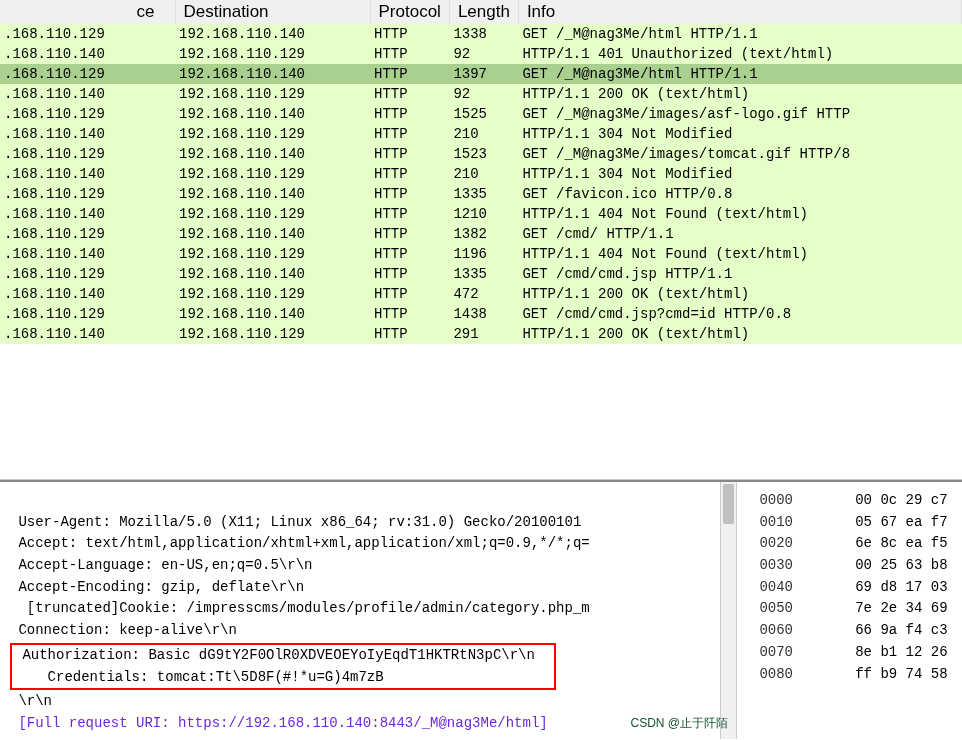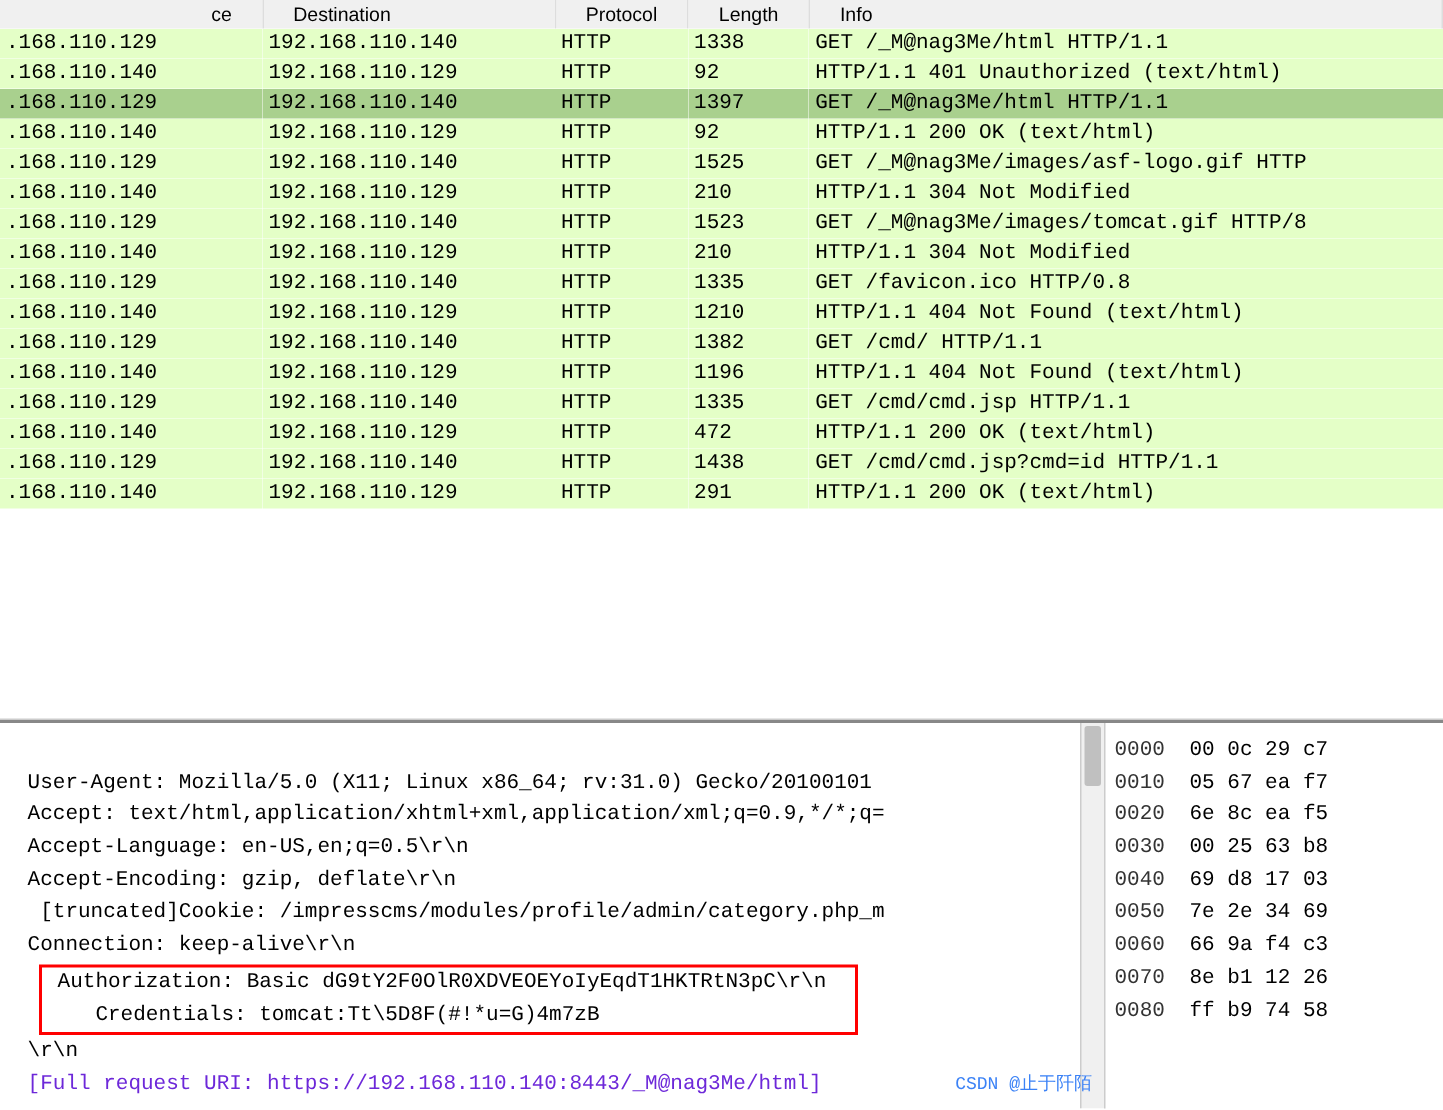--- a/index.html
+++ b/index.html
@@ -22,12 +22,12 @@
     }
     .packet-table th {
       text-align: left;
-      padding: 2px 20px;
+      padding: 2px 8px;
       font-weight: normal;
       background: #f0f0f0;
       border-right: 1px solid #ddd;
       font-family: Arial, sans-serif;
-      font-size: 13px;
+      font-size: 17px;
       overflow: hidden;
       white-space: nowrap;
     }

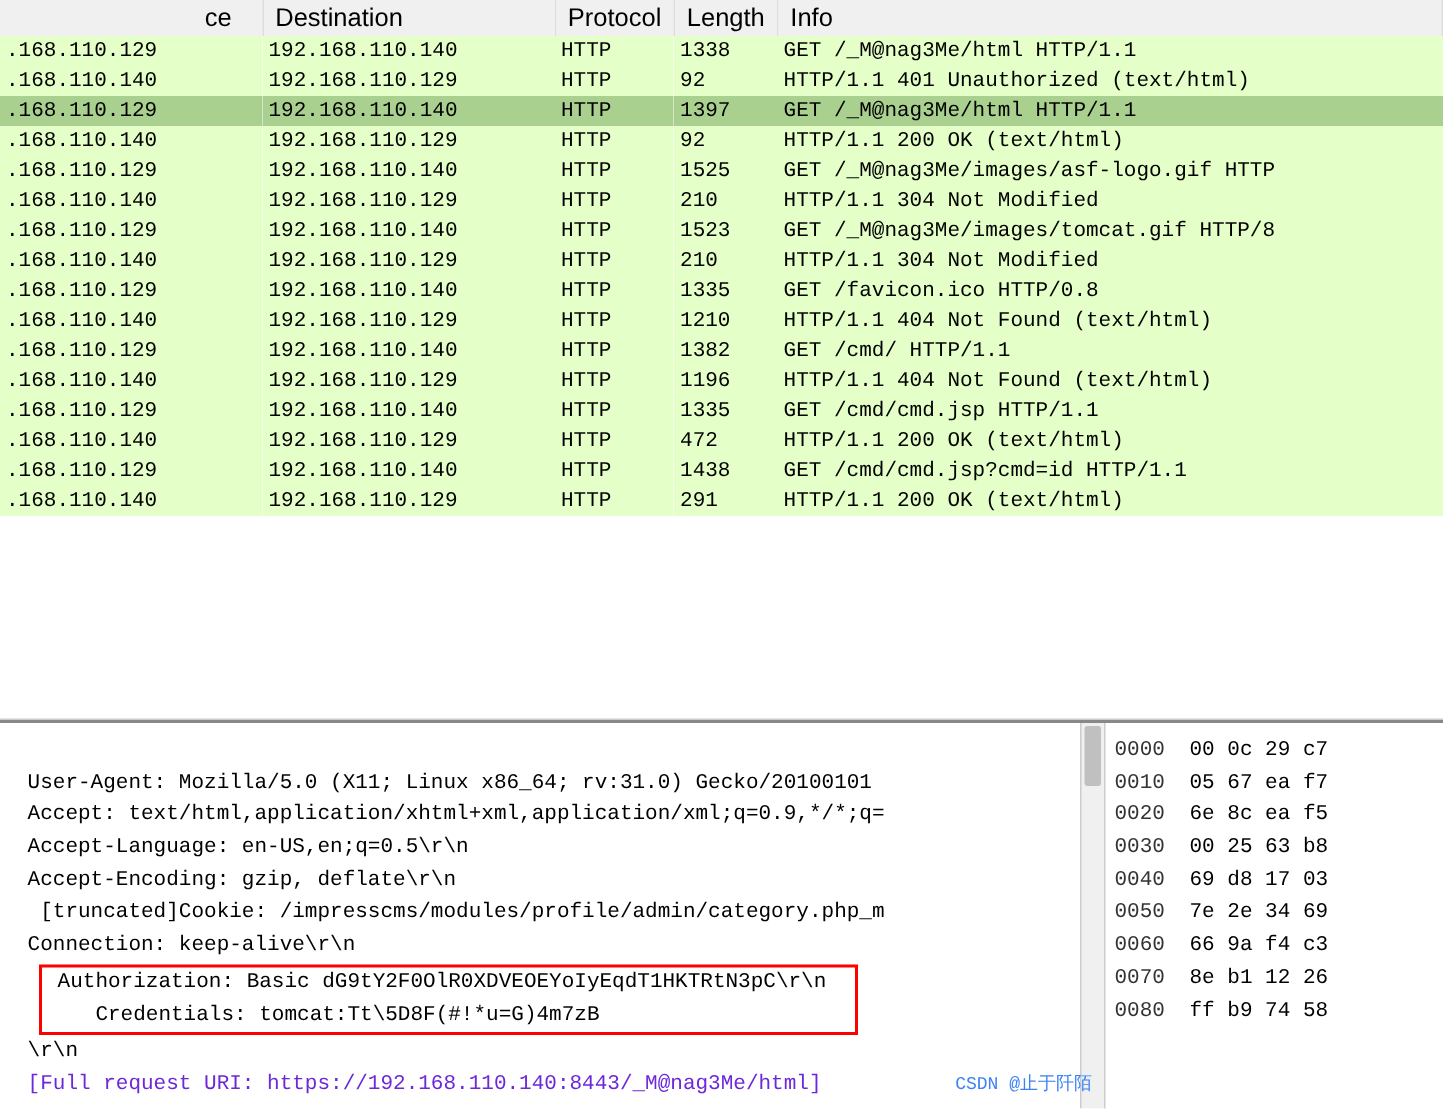--- a/index.html
+++ b/index.html
@@ -228,7 +228,7 @@
           <td class="col-dst">192.168.110.140</td>
           <td class="col-proto">HTTP</td>
           <td class="col-len">1438</td>
-          <td class="col-info">GET /cmd/cmd.jsp?cmd=id HTTP/1.1</td>
+          <td class="col-info">GET /cmd/cmd.jsp?cmd=id HTTP/0.8</td>
         </tr>
         <tr class="row-green">
           <td class="col-src">.168.110.140</td>

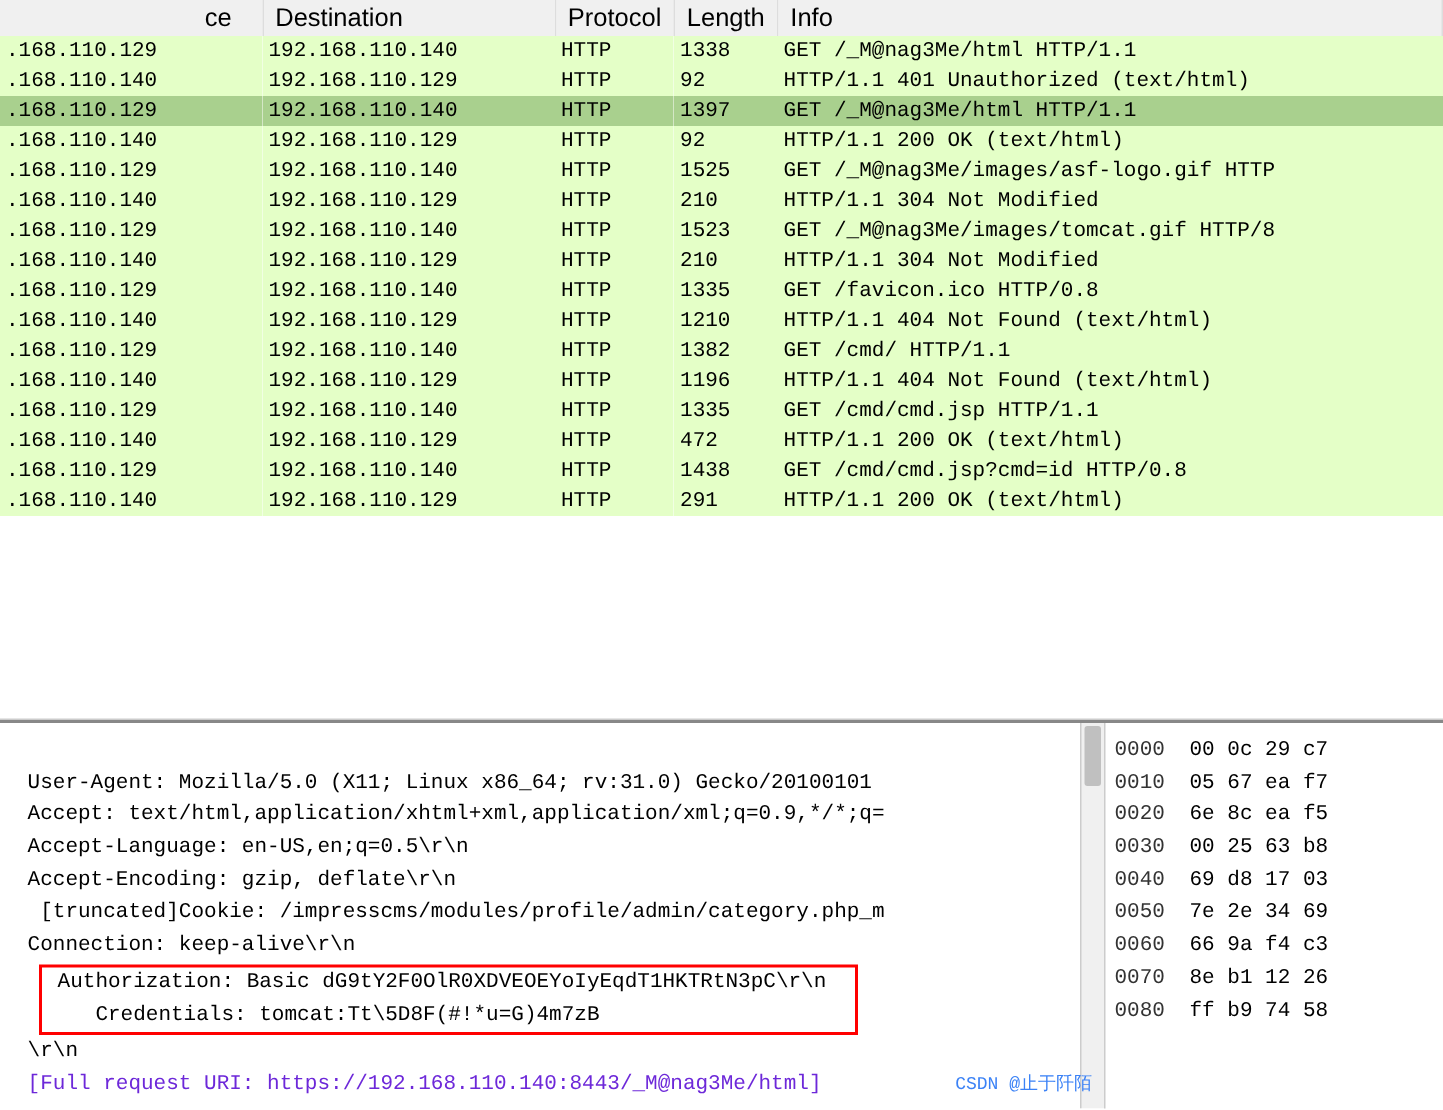--- a/index.html
+++ b/index.html
@@ -70,7 +70,7 @@
       white-space: pre;
       overflow: hidden;
     }
-    .hex-row { display: flex; }
+    .hex-row { display: flex; text-align: right; }
     .hex-offset { width: 50px; color: #333; }
     .hex-bytes { flex: 1; }
     .red-box {

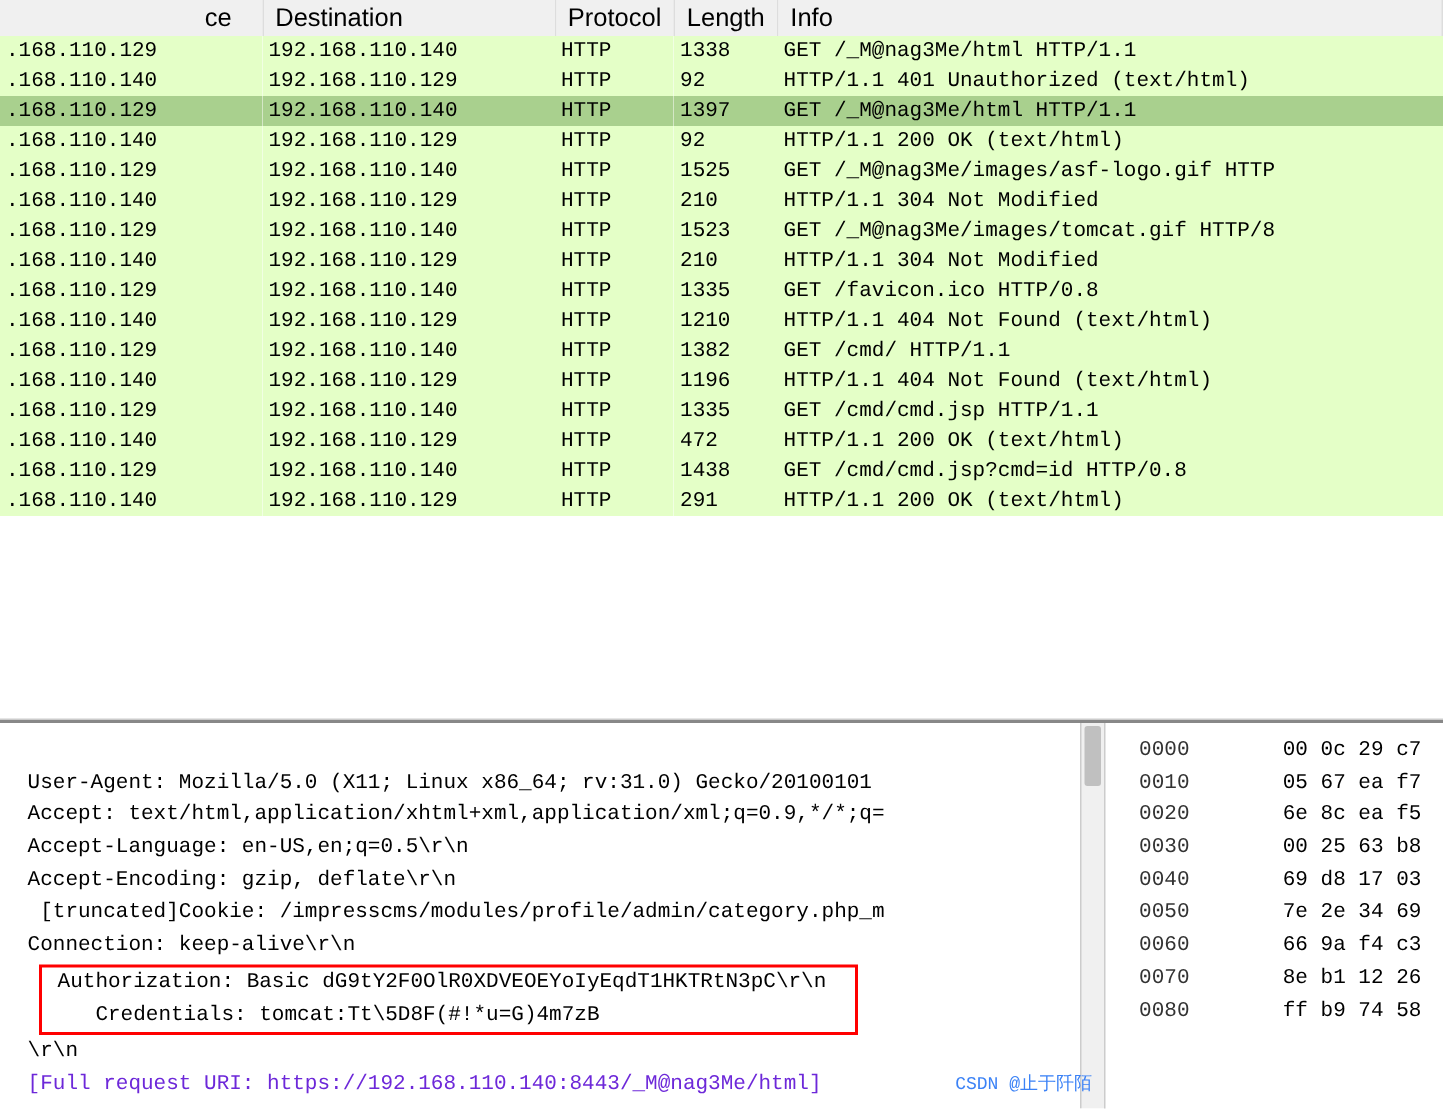--- a/index.html
+++ b/index.html
@@ -76,7 +76,7 @@
     .red-box {
       border: 2px solid red;
       padding: 0 2px;
-      margin: 1px 16px;
+      margin: 1px 0;
       display: inline-block;
       white-space: pre;
     }

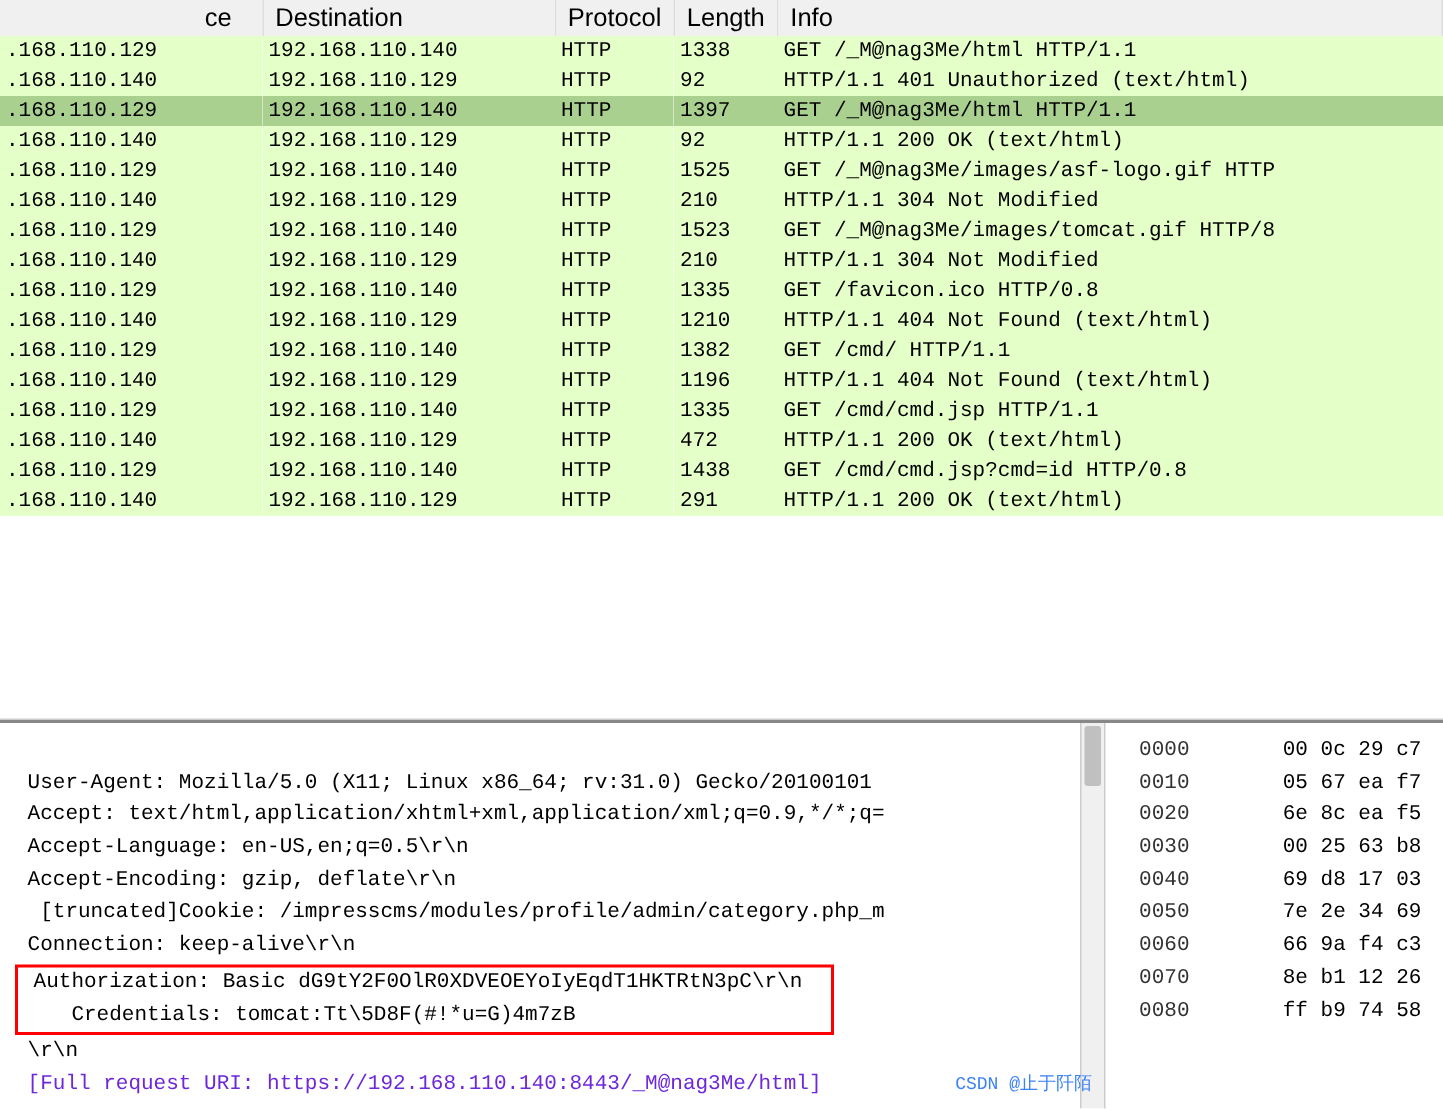--- a/index.html
+++ b/index.html
@@ -103,9 +103,9 @@
       position: absolute;
       right: 8px;
       bottom: 6px;
-      color: #3b82f6;
+      color: #14532d;
       font-size: 12px;
-      font-family: Liberation Mono, monospace;
+      font-family: Liberation Sans, sans-serif;
       margin-left: 21px;
     }
     thead tr th:first-child { text-align: right; padding-right: 20px;}

